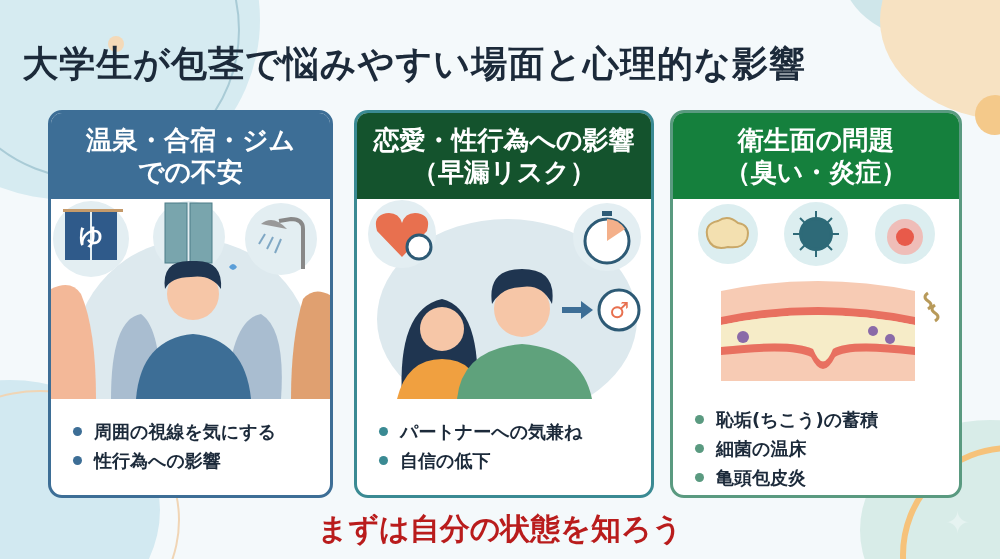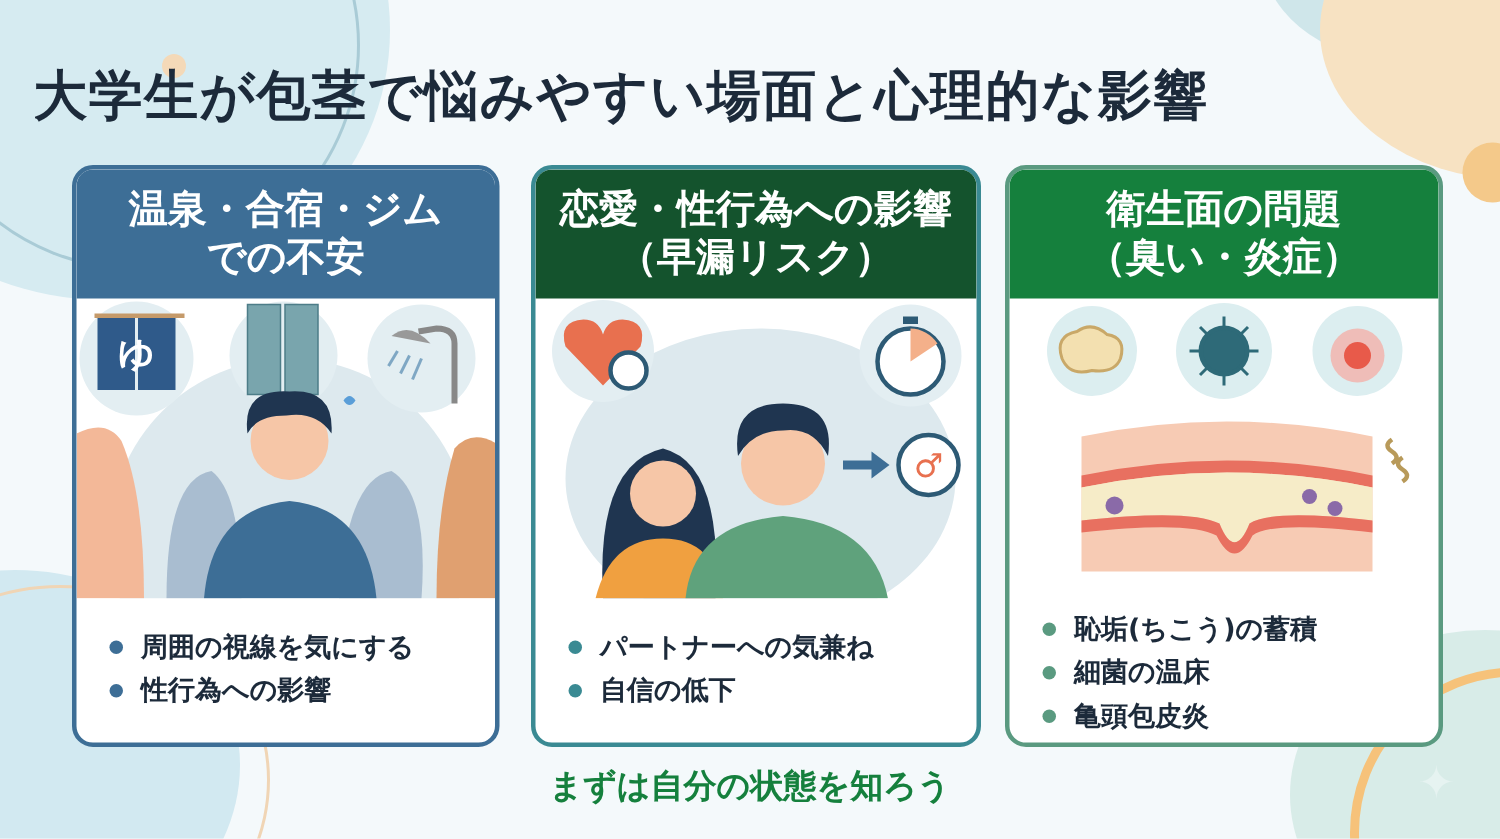--- a/index.html
+++ b/index.html
@@ -36,7 +36,7 @@
   .dot { width: 9px; height: 9px; border-radius: 50%; display: inline-block; margin-right: 12px; flex-shrink: 0; }
   .footer {
     position: absolute; top: 509px; left: 0; width: 1000px; text-align: center;
-    font-size: 22px; font-weight: bold; color: #15803d; z-index: 2;
+    font-size: 30px; font-weight: bold; color: #b91c1c; z-index: 2;
   }
   .sparkle { position: absolute; z-index: 1; color: #e6f3f1; font-size: 30px; }
 </style>

